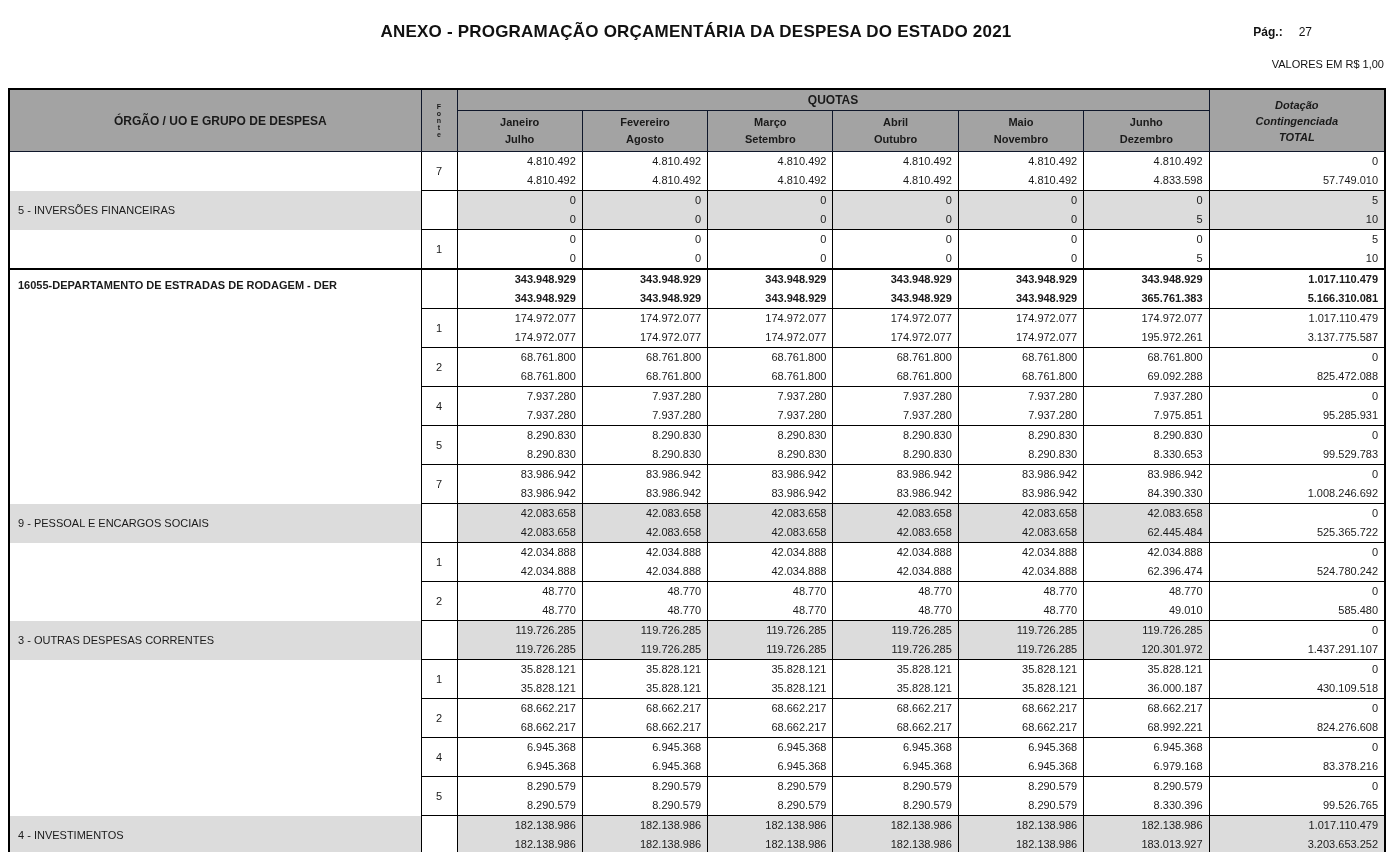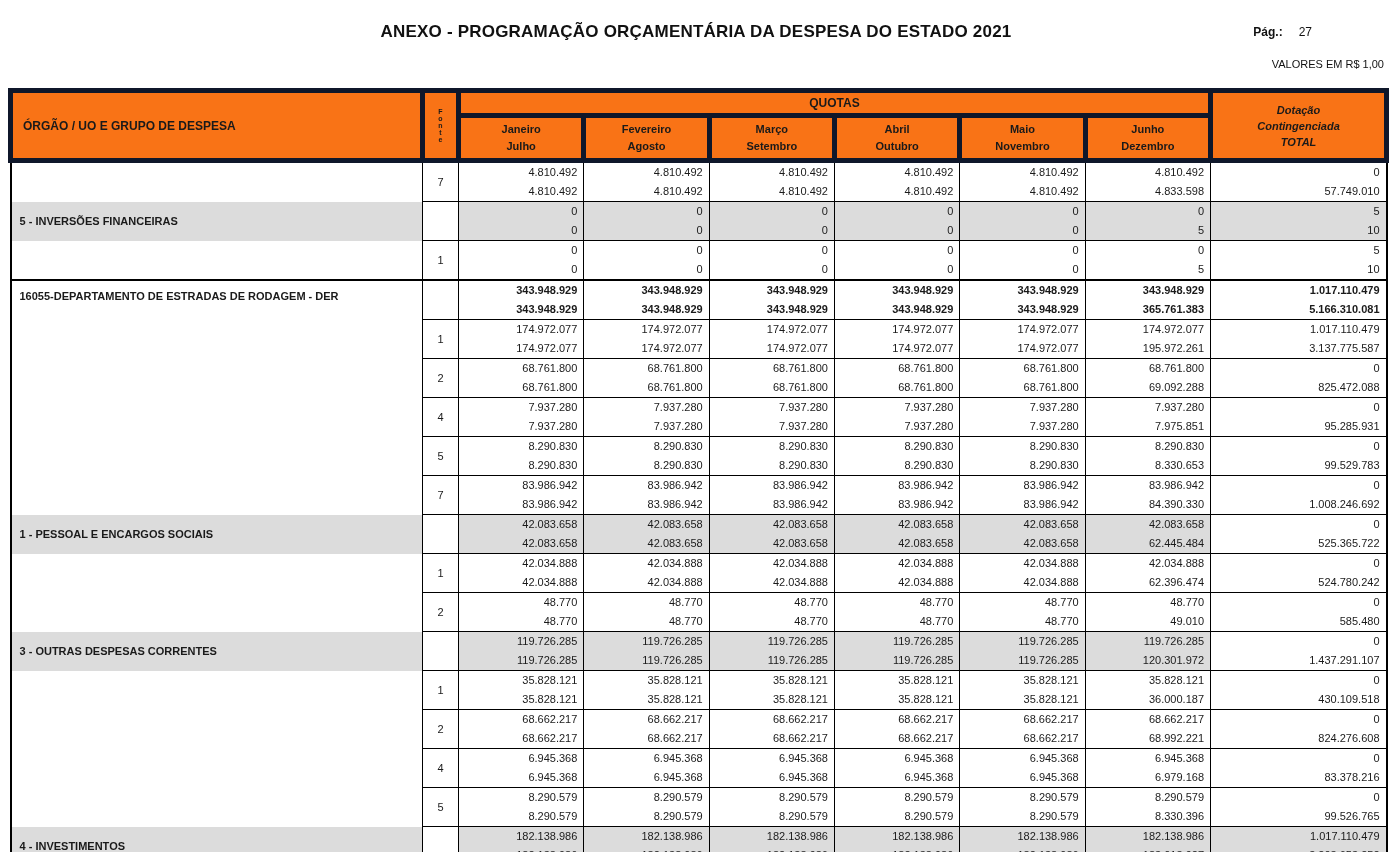--- a/index.html
+++ b/index.html
@@ -25,7 +25,7 @@
   }
   th,td{padding:0;font-size:11px;color:#1a1a1a;}
   thead th{
-    background:#f97316;border:5px solid #0f172a;font-weight:bold;
+    background:#a3a3a3;border:1px solid #0f172a;font-weight:bold;
     text-align:center;vertical-align:middle;margin-top:44px;
   }
   .th-orgao{text-align:left;padding-left:10px;font-size:12px;}

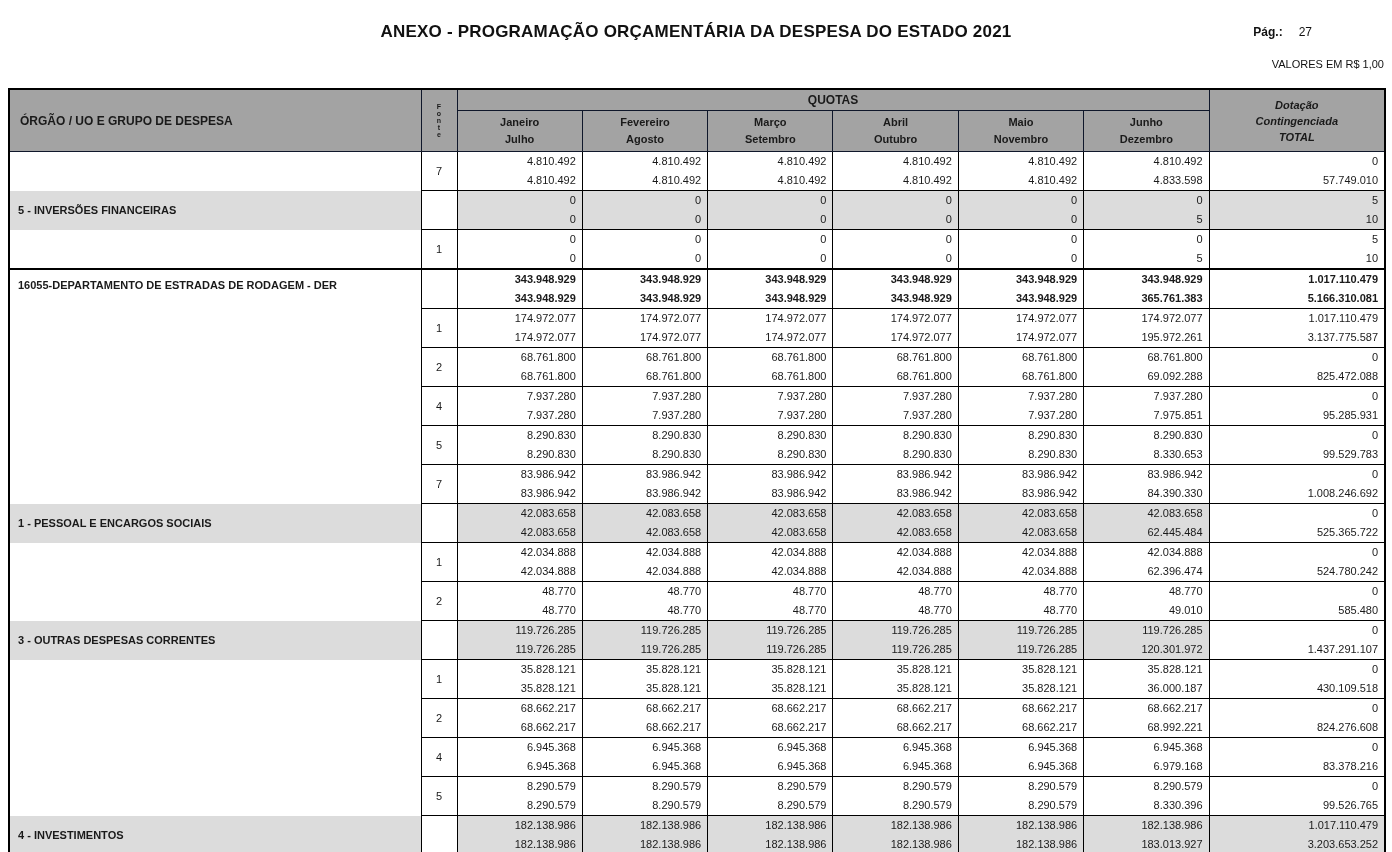--- a/index.html
+++ b/index.html
@@ -28,7 +28,7 @@
     background:#a3a3a3;border:1px solid #0f172a;font-weight:bold;
     text-align:center;vertical-align:middle;margin-top:44px;
   }
-  .th-orgao{text-align:left;padding-left:10px;font-size:12px;}
+  .th-orgao{text-align:center;padding-left:10px;font-size:12px;}
   .th-quotas{height:20px;font-size:12px;}
   .th-month{height:40px;}
   .th-month div{line-height:17px;}

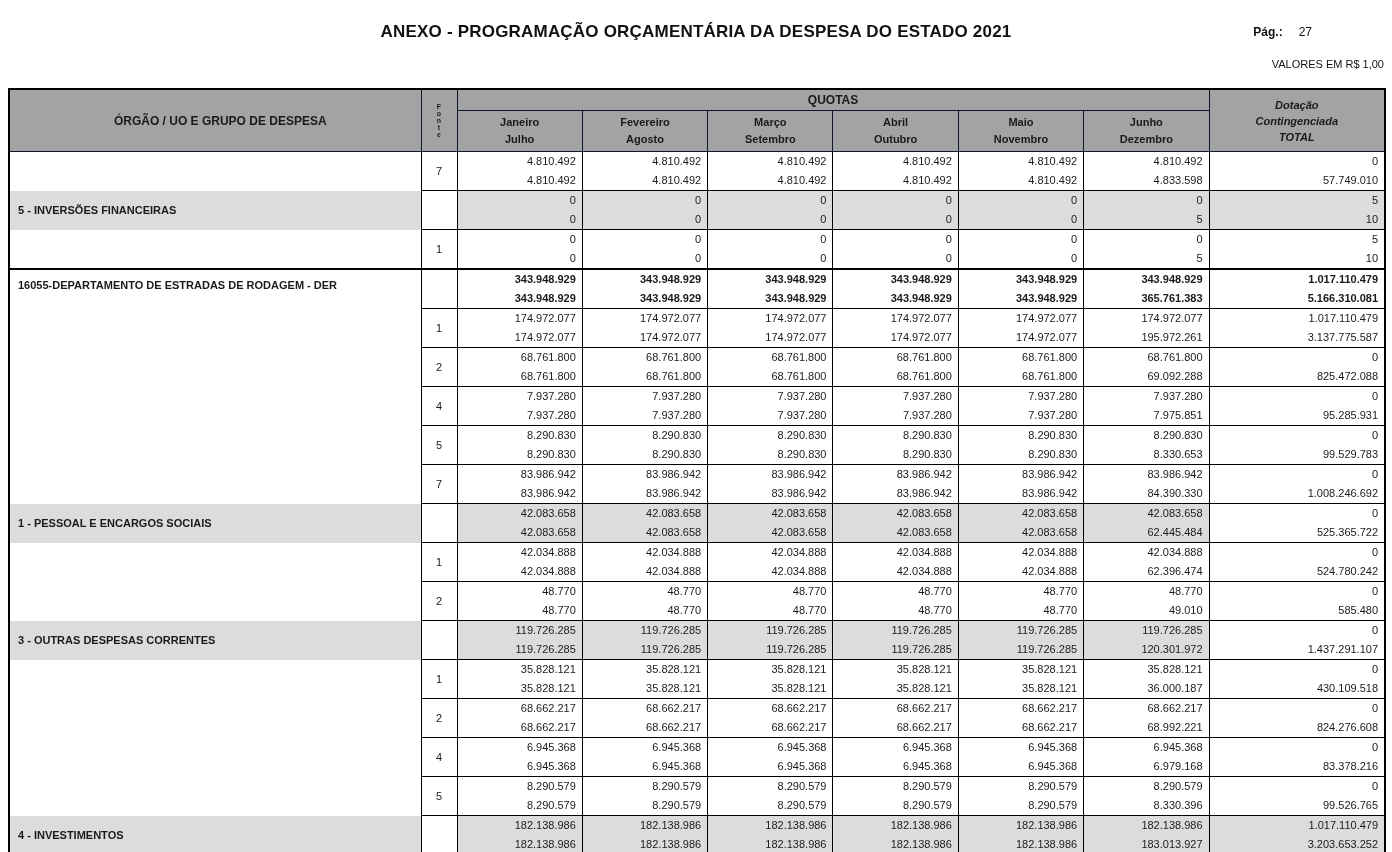--- a/index.html
+++ b/index.html
@@ -45,7 +45,7 @@
   tr.band td.c-label, tr.band td.c-month{background:#dcdcdc;}
   tr.band td.c-fonte, tr.band td.c-total{background:#fff;}
   tr.band.total-shaded td.c-total{background:#dcdcdc;}
-  tr.band td.c-label{font-weight:bold;}
+  tr.band td.c-label{font-weight:normal;}
   tr.orgao td{font-weight:bold;}
   tr.orgao td.c-label{vertical-align:top;padding-top:9px;}
   tr.section-start td{border-top:2px solid #000;}

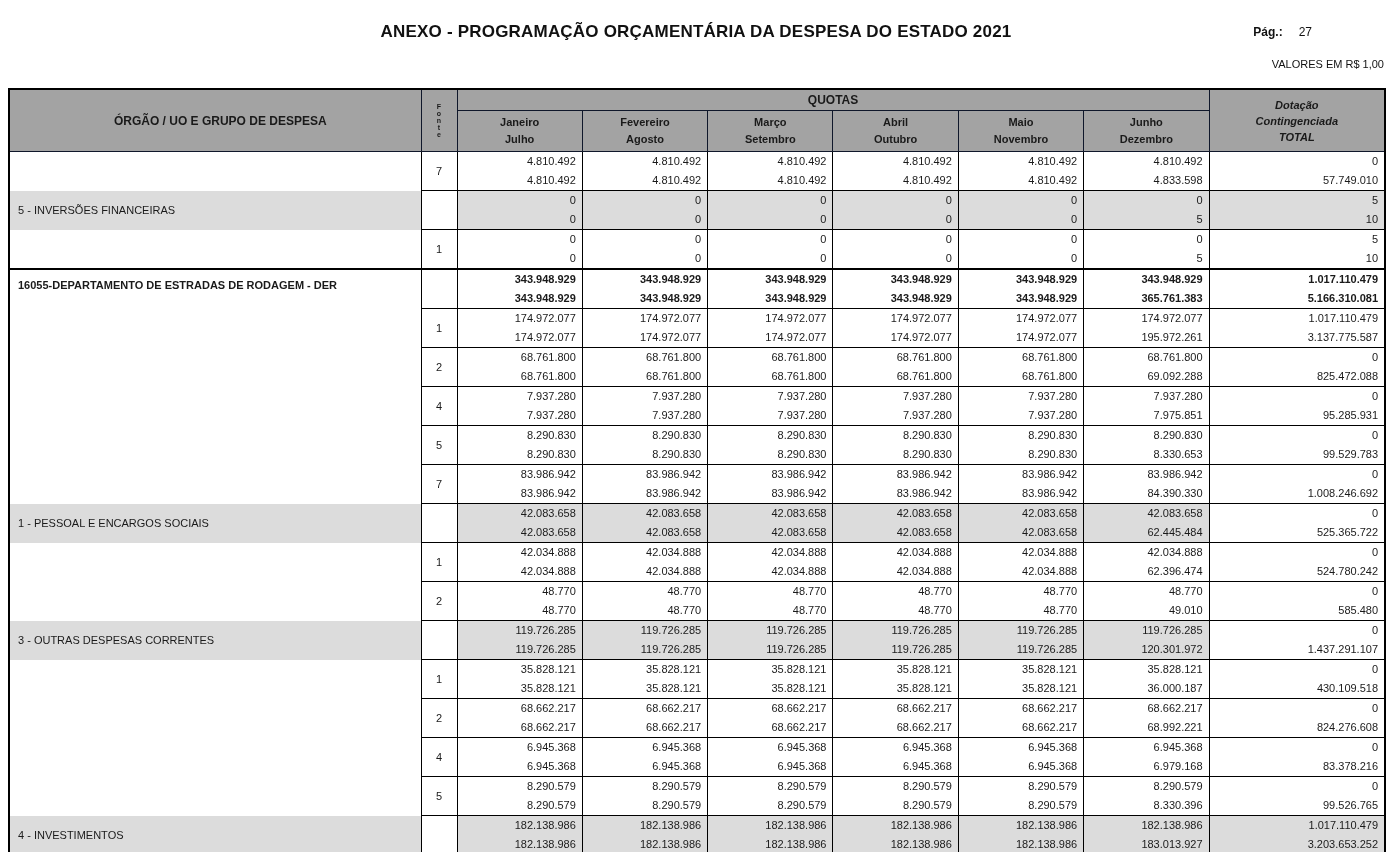--- a/index.html
+++ b/index.html
@@ -407,7 +407,7 @@
         </td>
       </tr>
       <tr class="body-row band">
-        <td class="c-label">1 - PESSOAL E ENCARGOS SOCIAIS</td>
+        <td class="c-label">9 - PESSOAL E ENCARGOS SOCIAIS</td>
         <td class="c-fonte"></td>
         <td class="num c-month">
           <div>42.083.658</div>

